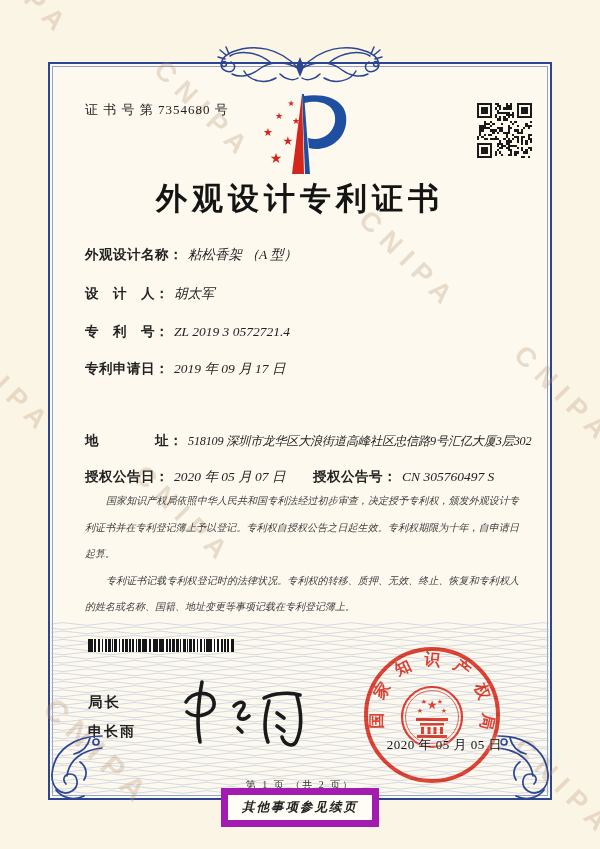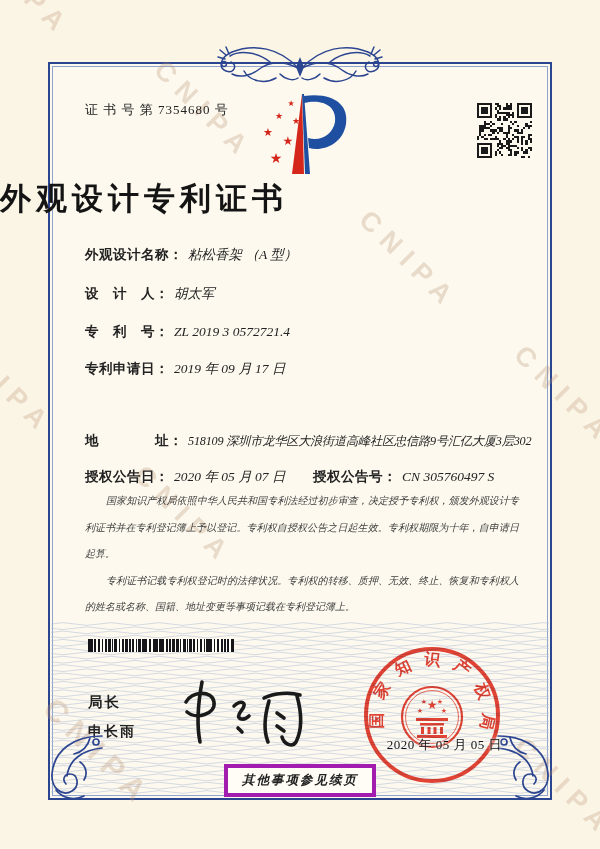--- a/index.html
+++ b/index.html
@@ -30,7 +30,7 @@
   .qr{left:477px; top:103px; width:55px; height:55px;}
   .logo{left:249px; top:90px; width:104px; height:92px;}
   .title{
-    left:0; top:178px; width:100%; text-align:left;
+    left:0; top:178px; width:100%; text-align:center;
     font-size:31px; font-weight:700; letter-spacing:5px; color:#141414;
   }
   .field{left:85px; width:440px; height:20px; font-size:13.5px; white-space:nowrap;}

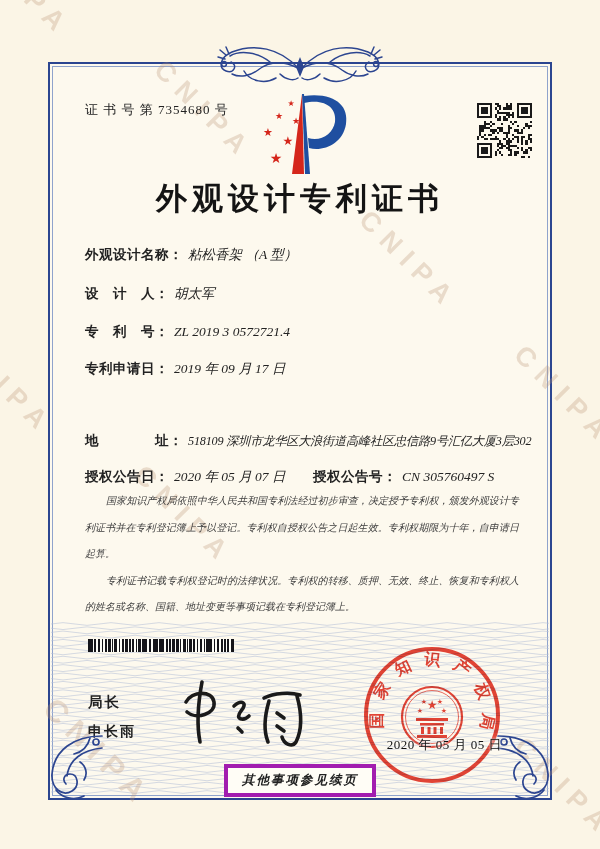--- a/index.html
+++ b/index.html
@@ -60,8 +60,8 @@
   }
   .page-num{left:0; top:778px; width:100%; text-align:center; font-size:10px; letter-spacing:2px; color:#333; z-index:4;}
   .note-box{
-    left:50%; top:764px; transform:translateX(-50%); z-index:6;
-    background:#fffdf6; border:4px solid #a21caf; padding:4px 14px;
+    left:50%; top:788px; transform:translateX(-50%); z-index:6;
+    background:#fffdf6; border:7px solid #a21caf; padding:4px 14px;
     font-size:12.5px; font-weight:700; font-style:italic; letter-spacing:2px; white-space:nowrap;
   }
   .dragon{left:210px; top:38px; width:180px; height:58px; z-index:5;}

